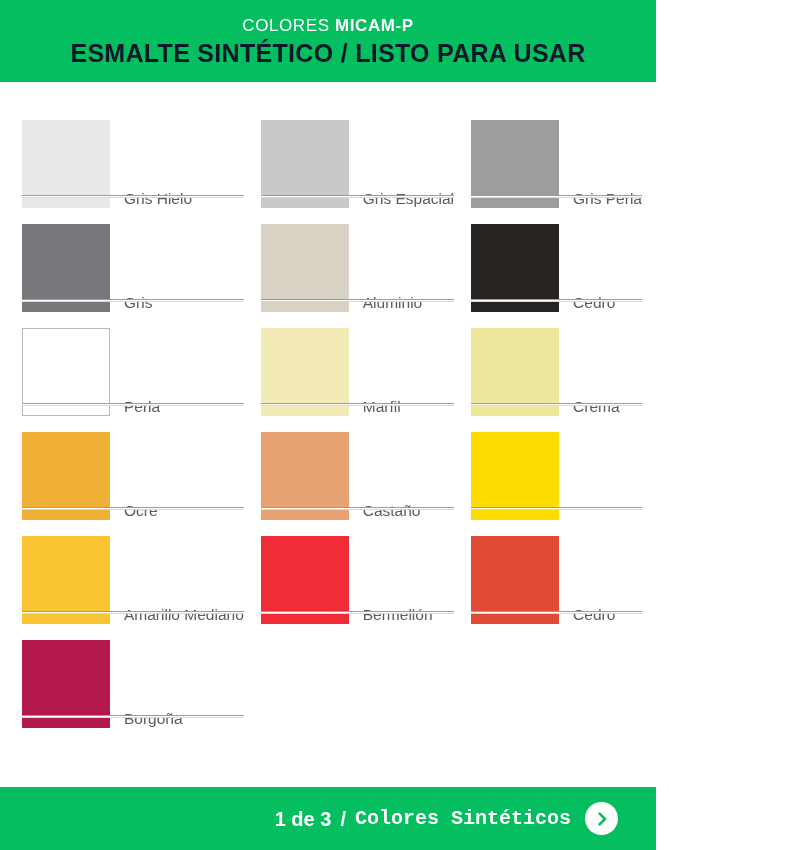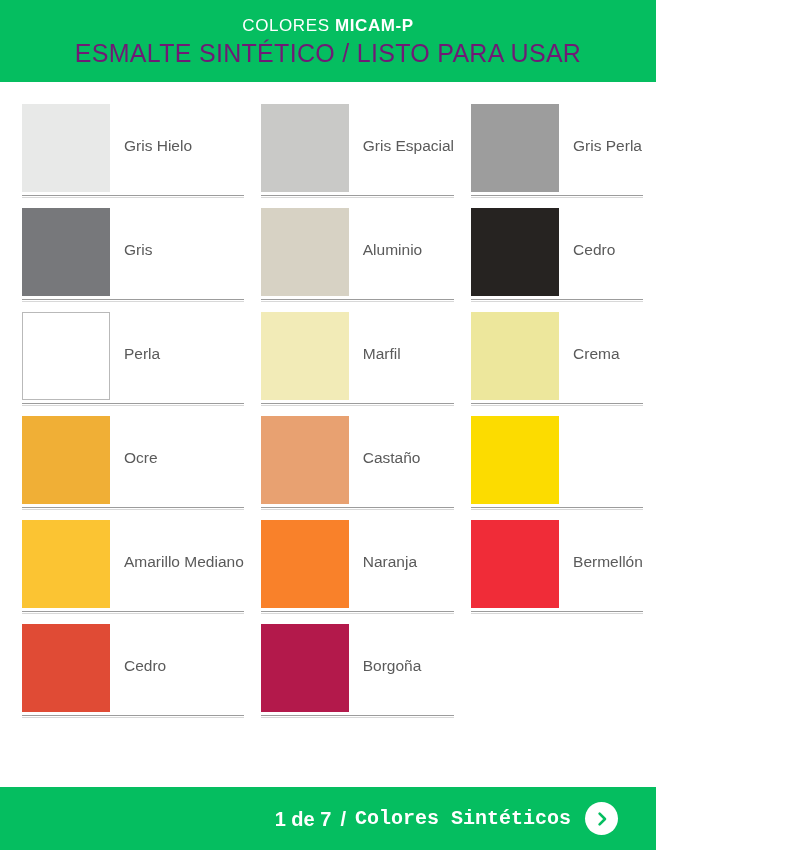--- a/index.html
+++ b/index.html
@@ -44,9 +44,9 @@
   .header-eyebrow .strong { font-weight: 700; }
 
   .header-title {
-    color: #701a75;
+    color: #0f172a;
     font-size: 25px;
-    font-weight: 400;
+    font-weight: 700;
     letter-spacing: 0.3px;
     line-height: 32px;
     white-space: nowrap;

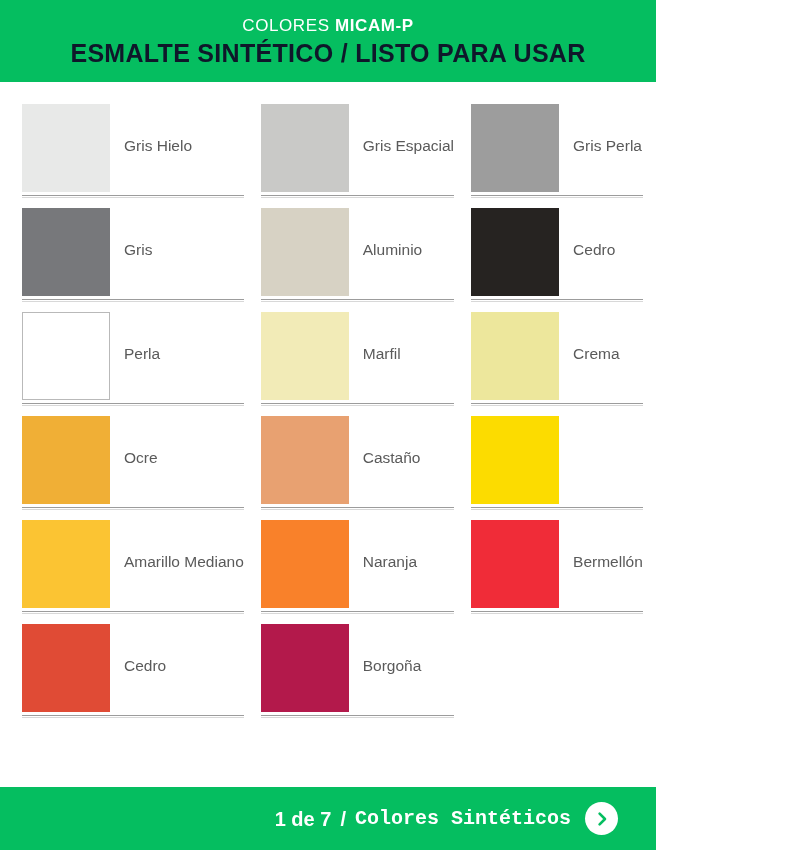--- a/index.html
+++ b/index.html
@@ -70,7 +70,7 @@
     position: relative;
     height: 104px;
     display: flex;
-    align-items: flex-start;
+    align-items: flex-end;
   }
 
   .swatch {

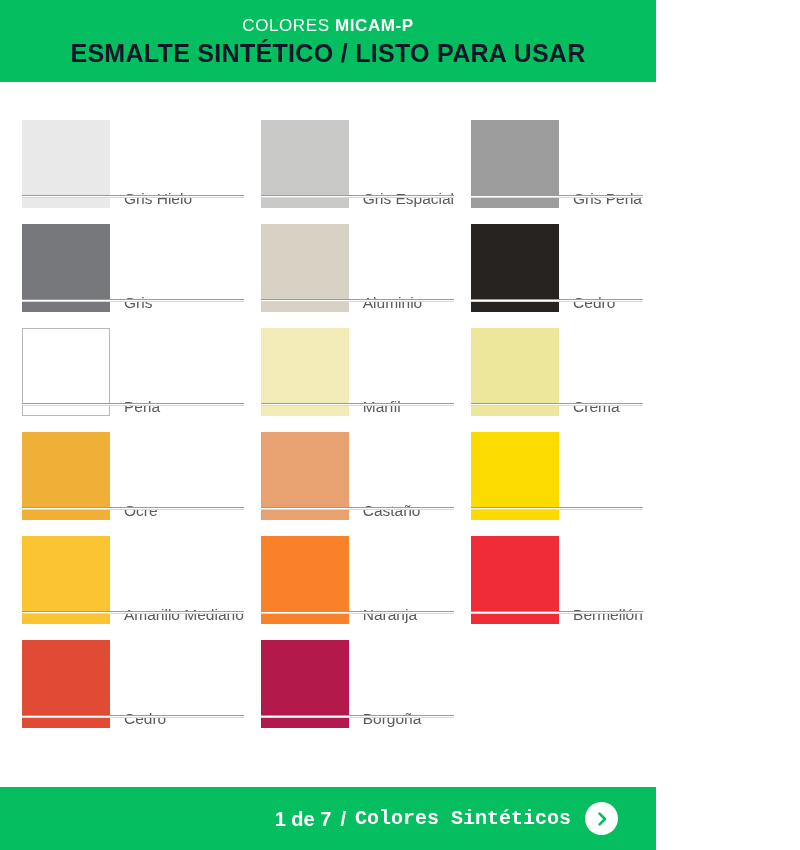--- a/index.html
+++ b/index.html
@@ -217,11 +217,6 @@
         <div class="cell">
           <div class="swatch" style="background: rgb(251, 196, 51);"></div>
           <div class="cell-label">Amarillo Mediano</div>
-          <div class="divider"></div>
-        </div>
-        <div class="cell">
-          <div class="swatch" style="background: rgb(249, 129, 42);"></div>
-          <div class="cell-label">Naranja</div>
           <div class="divider"></div>
         </div>
         <div class="cell">

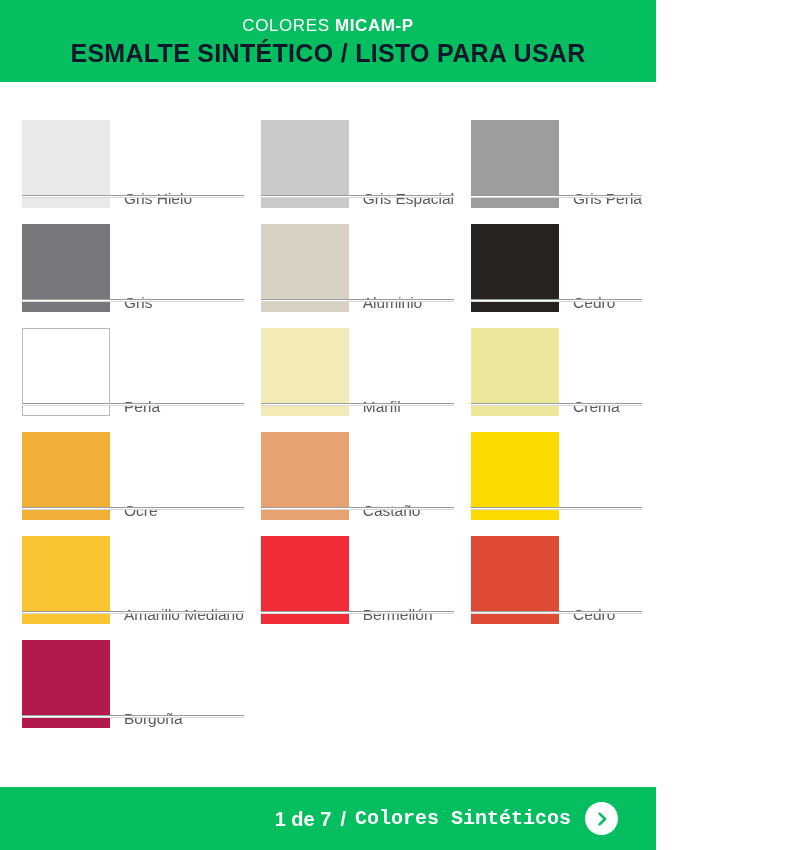--- a/index.html
+++ b/index.html
@@ -239,7 +239,7 @@
 
   <div class="footer">
     <div class="footer-text">
-      <span class="footer-page">1 de 7</span>
+      <span class="footer-page">1 de 3</span>
       <span class="footer-sep">/</span>
       <span class="footer-name">Colores Sintéticos</span>
     </div>

